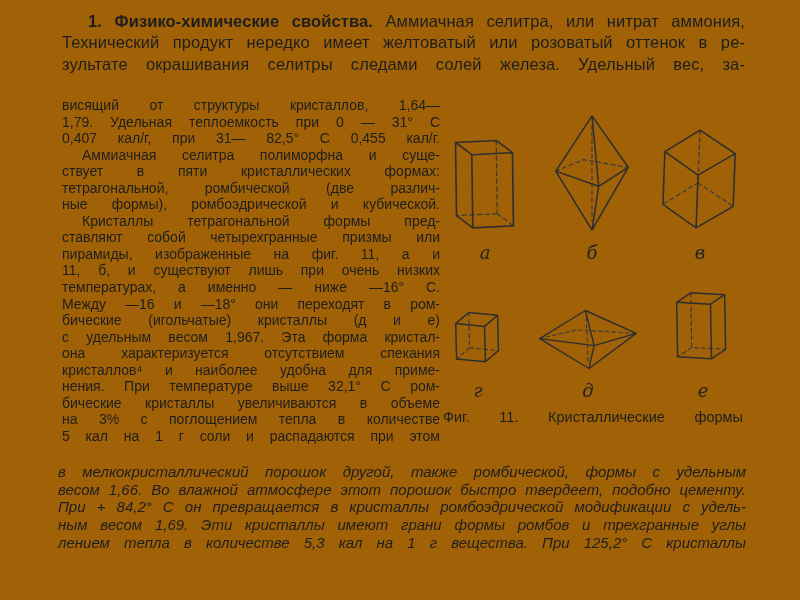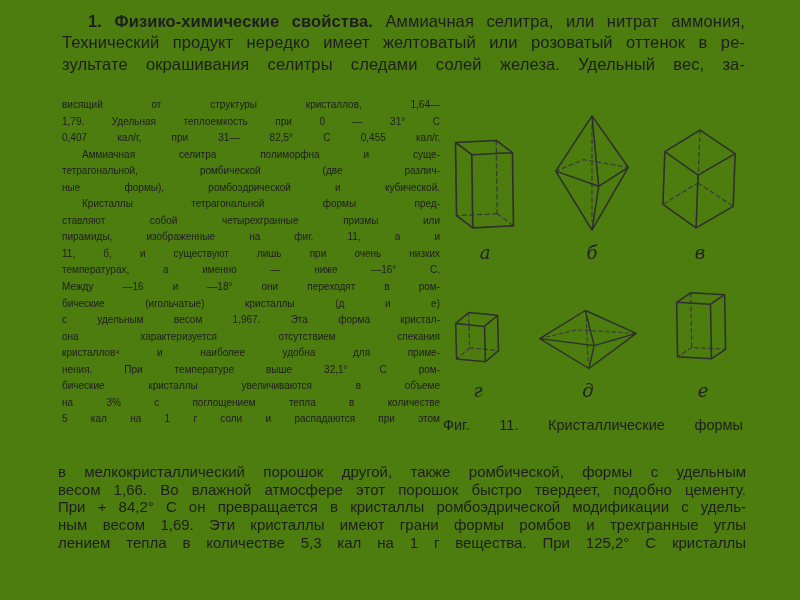--- a/index.html
+++ b/index.html
@@ -5,7 +5,7 @@
   html,body { margin:0; padding:0; }
   .page {
     position:relative; width:800px; height:600px; overflow:hidden;
-    background:#4d7c0f; color:#1e1e1e;
+    background:#a16207; color:#1e1e1e;
     font-family:"Liberation Sans","DejaVu Sans",sans-serif;
   }
   .line { text-align:justify; text-align-last:justify; }

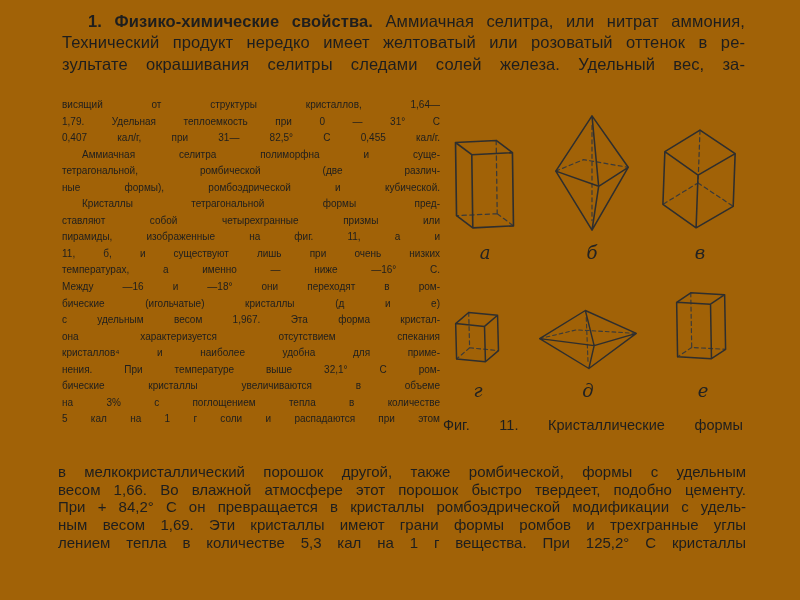--- a/index.html
+++ b/index.html
@@ -13,7 +13,7 @@
   .indent2 { text-indent:20px; }
   .bold { font-weight:bold; }
   .top-block { position:absolute; left:62px; top:11px; width:683px; font-size:16.5px; line-height:21.3px; letter-spacing:0.1px; }
-  .col-block { position:absolute; left:62px; top:97px; width:378px; font-size:10px; line-height:16.55px; }
+  .col-block { position:absolute; left:62px; top:97px; width:378px; font-size:14px; line-height:16.55px; }
   .bottom-block { position:absolute; left:58px; top:463px; width:688px; font-size:15px; line-height:17.7px; }
   .figure { position:absolute; left:443px; top:112px; width:300px; }
   .fig-row { display:flex; justify-content:space-between; align-items:flex-end; padding:0 2px; }

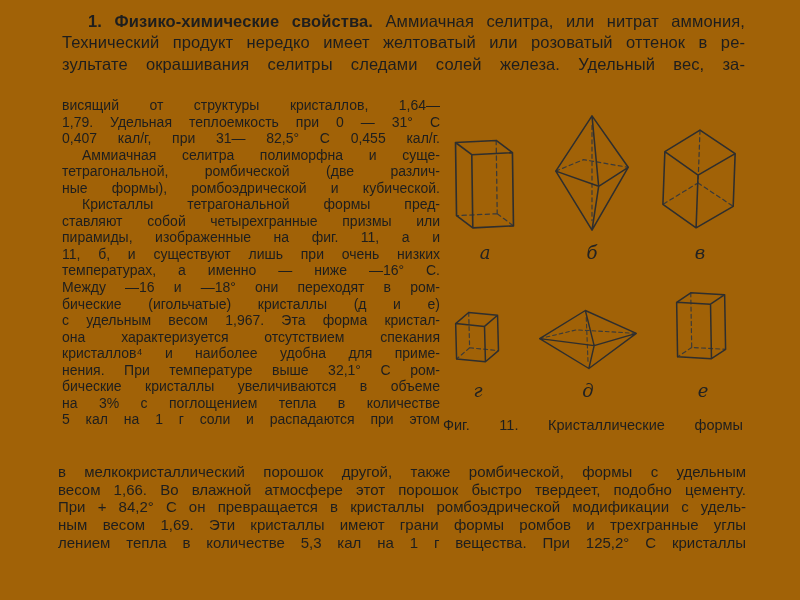--- a/index.html
+++ b/index.html
@@ -43,6 +43,7 @@
     <div class="line">1,79. Удельная теплоемкость при 0 — 31° С</div>
     <div class="line">0,407 кал/г, при 31— 82,5° С 0,455 кал/г.</div>
     <div class="line indent2">Аммиачная селитра полиморфна и суще-</div>
+    <div class="line">ствует в пяти кристаллических формах:</div>
     <div class="line">тетрагональной, ромбической (две различ-</div>
     <div class="line">ные формы), ромбоэдрической и кубической.</div>
     <div class="line indent2">Кристаллы тетрагональной формы пред-</div>

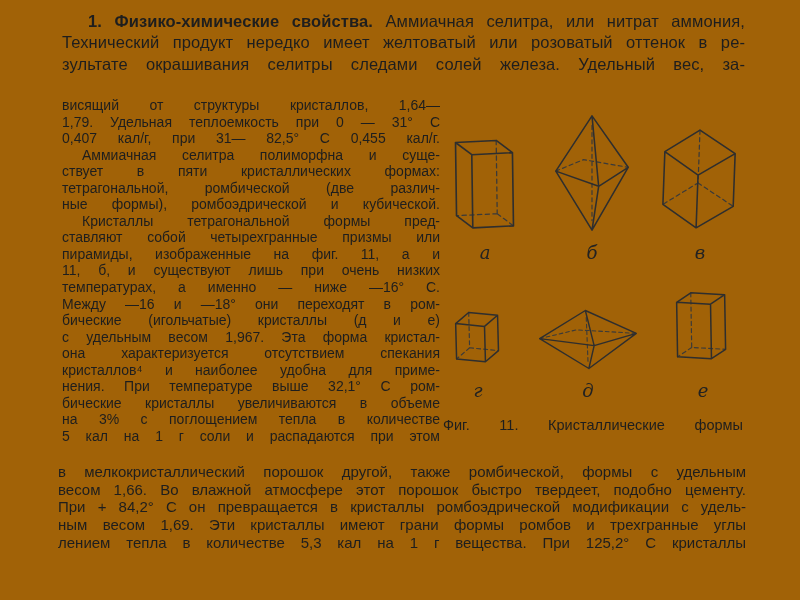--- a/index.html
+++ b/index.html
@@ -20,7 +20,7 @@
   .fig-row.row2 { margin-top:26px; padding:0 8px; }
   .fig-cell { display:flex; flex-direction:column; align-items:center; justify-content:flex-end; }
   .fig-label { font-family:"DejaVu Serif","Liberation Serif",serif; font-style:italic; font-size:18px; color:#222; margin-top:9px; line-height:20px; }
-  .caption { margin-top:15px; font-size:14.5px; line-height:19.5px; color:#1e1e1e; }
+  .caption { margin-top:7px; font-size:14.5px; line-height:19.5px; color:#1e1e1e; }
   .caption .l1 { text-align:justify; text-align-last:justify; }
   .caption .l2 { text-align:center; }
   svg.crystal { display:block; }

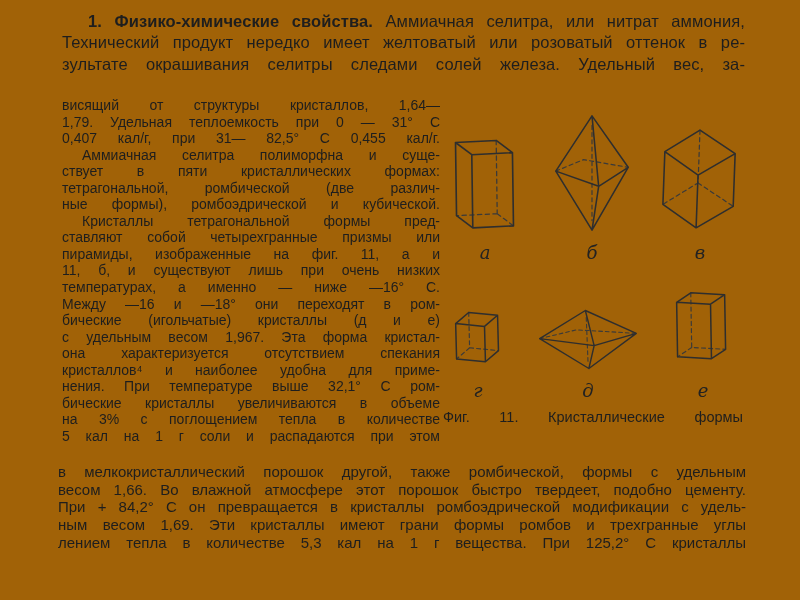--- a/index.html
+++ b/index.html
@@ -14,7 +14,7 @@
   .bold { font-weight:bold; }
   .top-block { position:absolute; left:62px; top:11px; width:683px; font-size:16.5px; line-height:21.3px; letter-spacing:0.1px; }
   .col-block { position:absolute; left:62px; top:97px; width:378px; font-size:14px; line-height:16.55px; }
-  .bottom-block { position:absolute; left:58px; top:463px; width:688px; font-size:15px; line-height:17.7px; }
+  .bottom-block { position:absolute; left:58px; top:463px; width:688px; font-size:15px; line-height:17.7px;font-style:italic; }
   .figure { position:absolute; left:443px; top:112px; width:300px; }
   .fig-row { display:flex; justify-content:space-between; align-items:flex-end; padding:0 2px; }
   .fig-row.row2 { margin-top:26px; padding:0 8px; }

